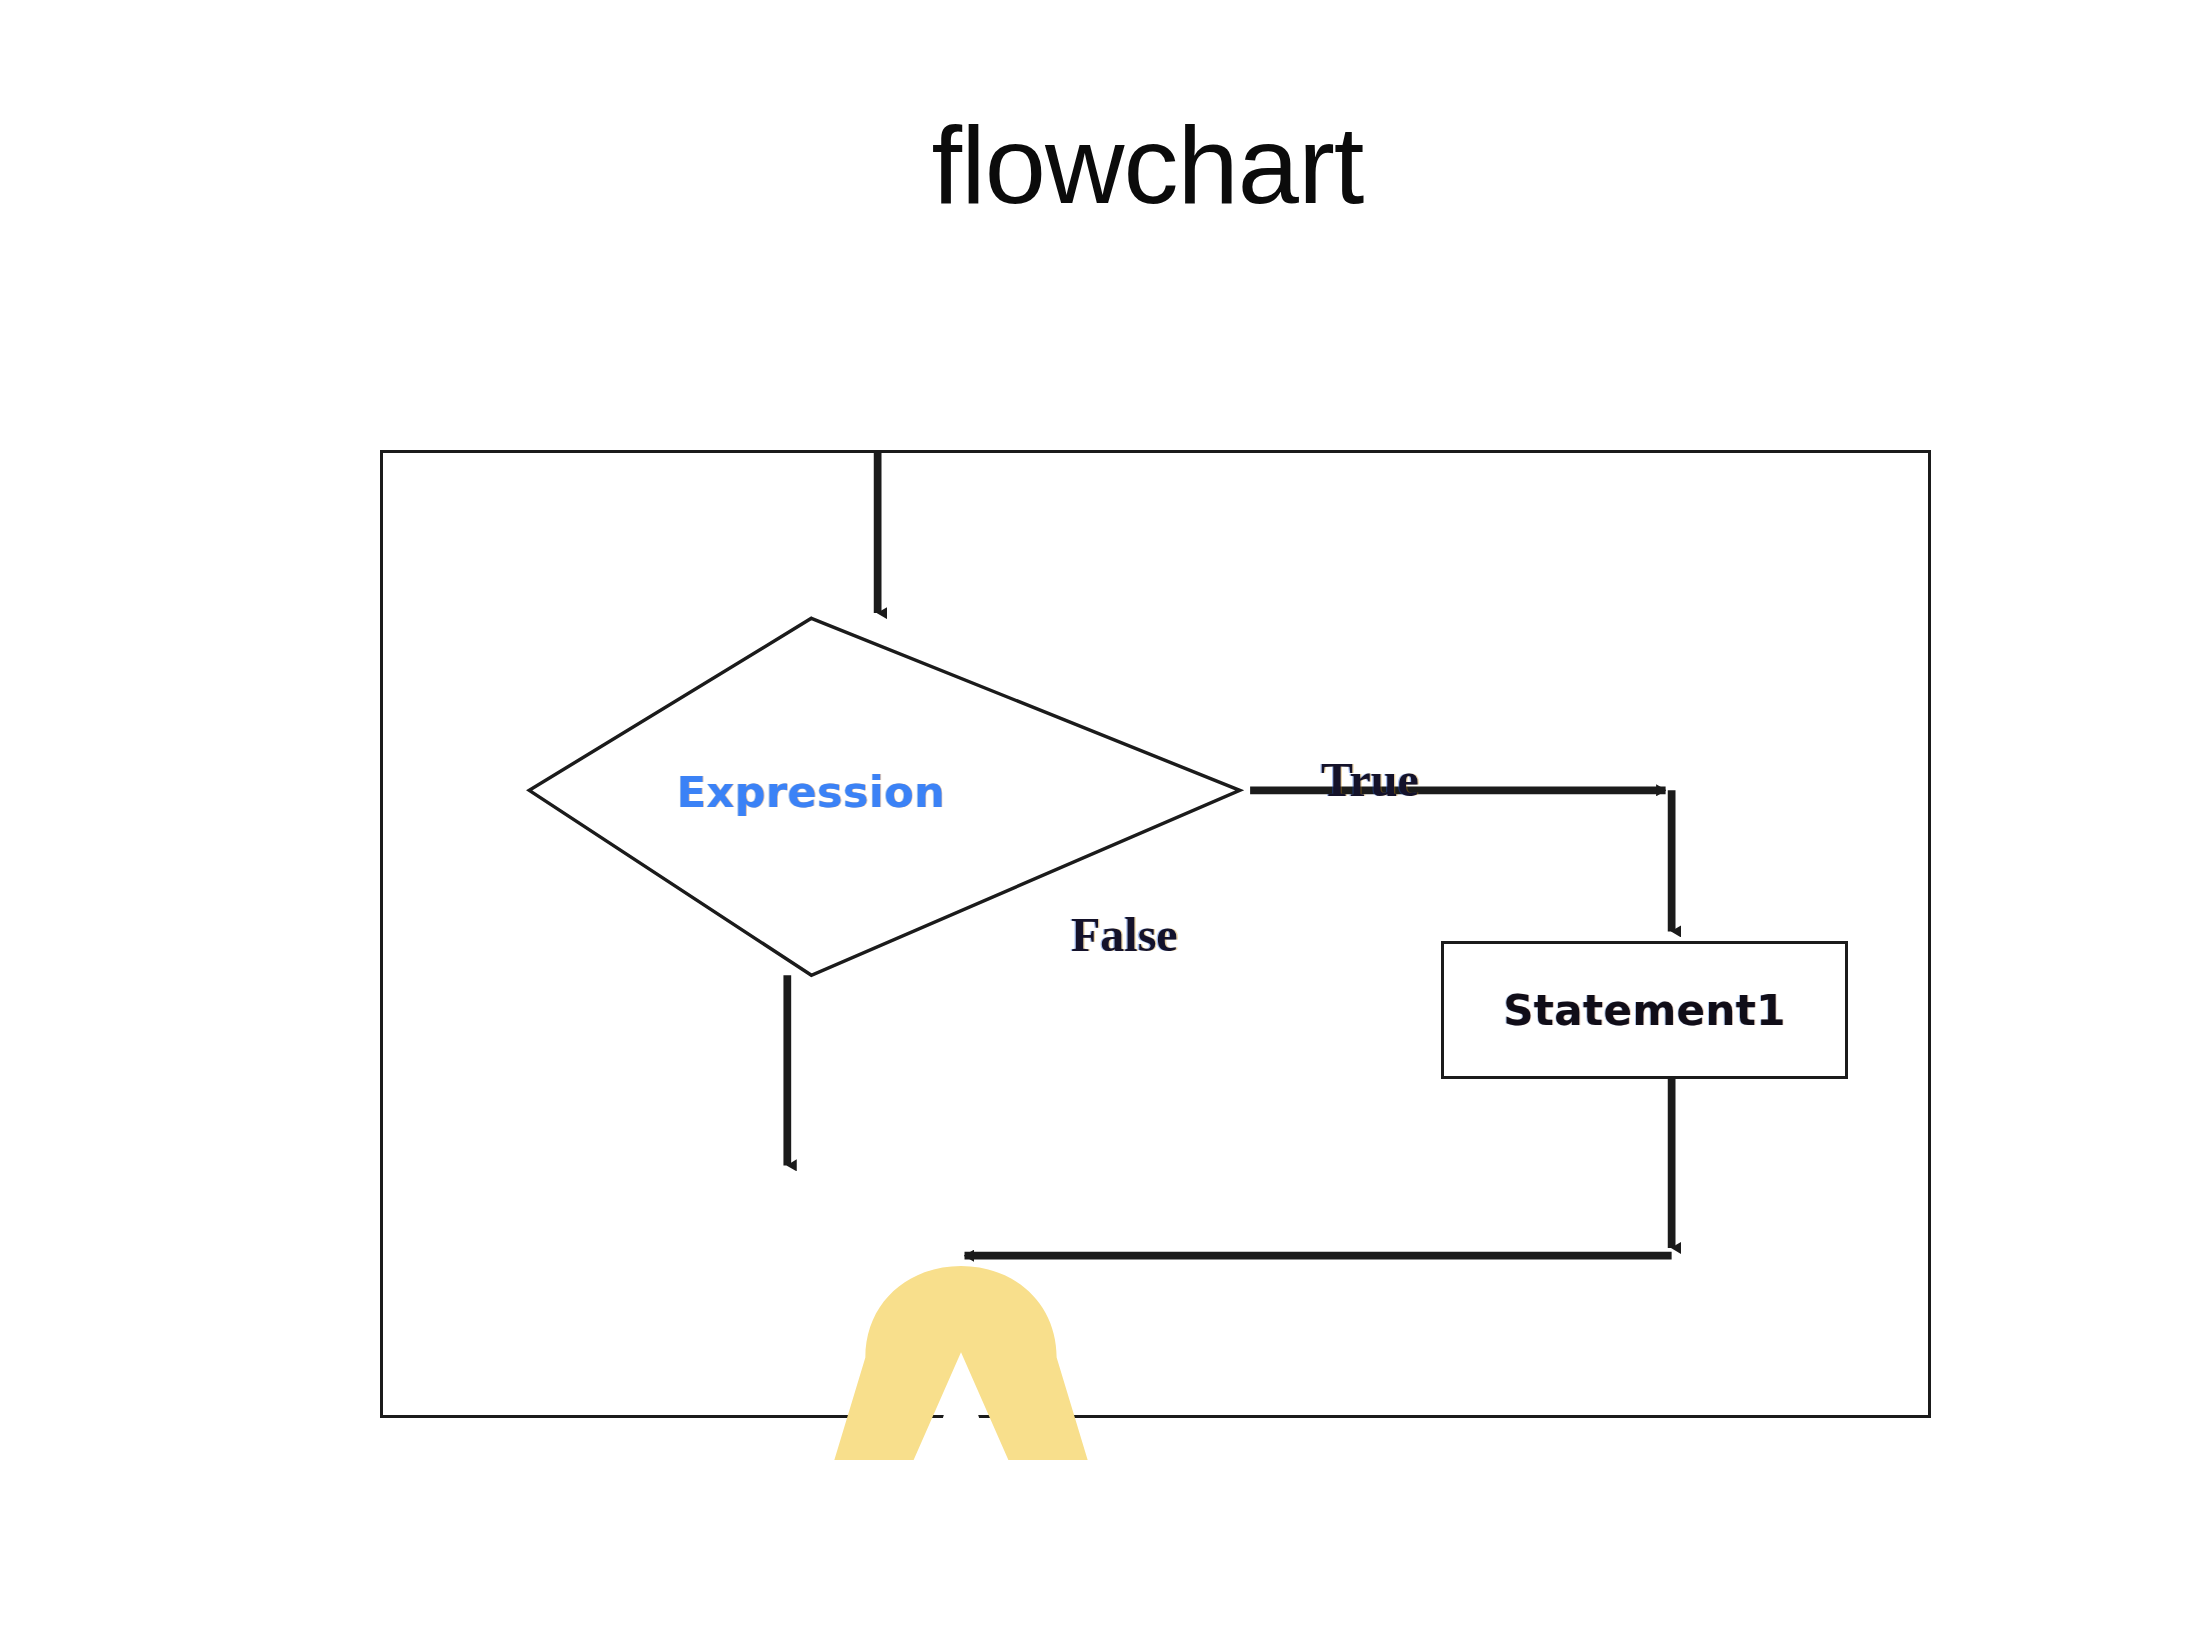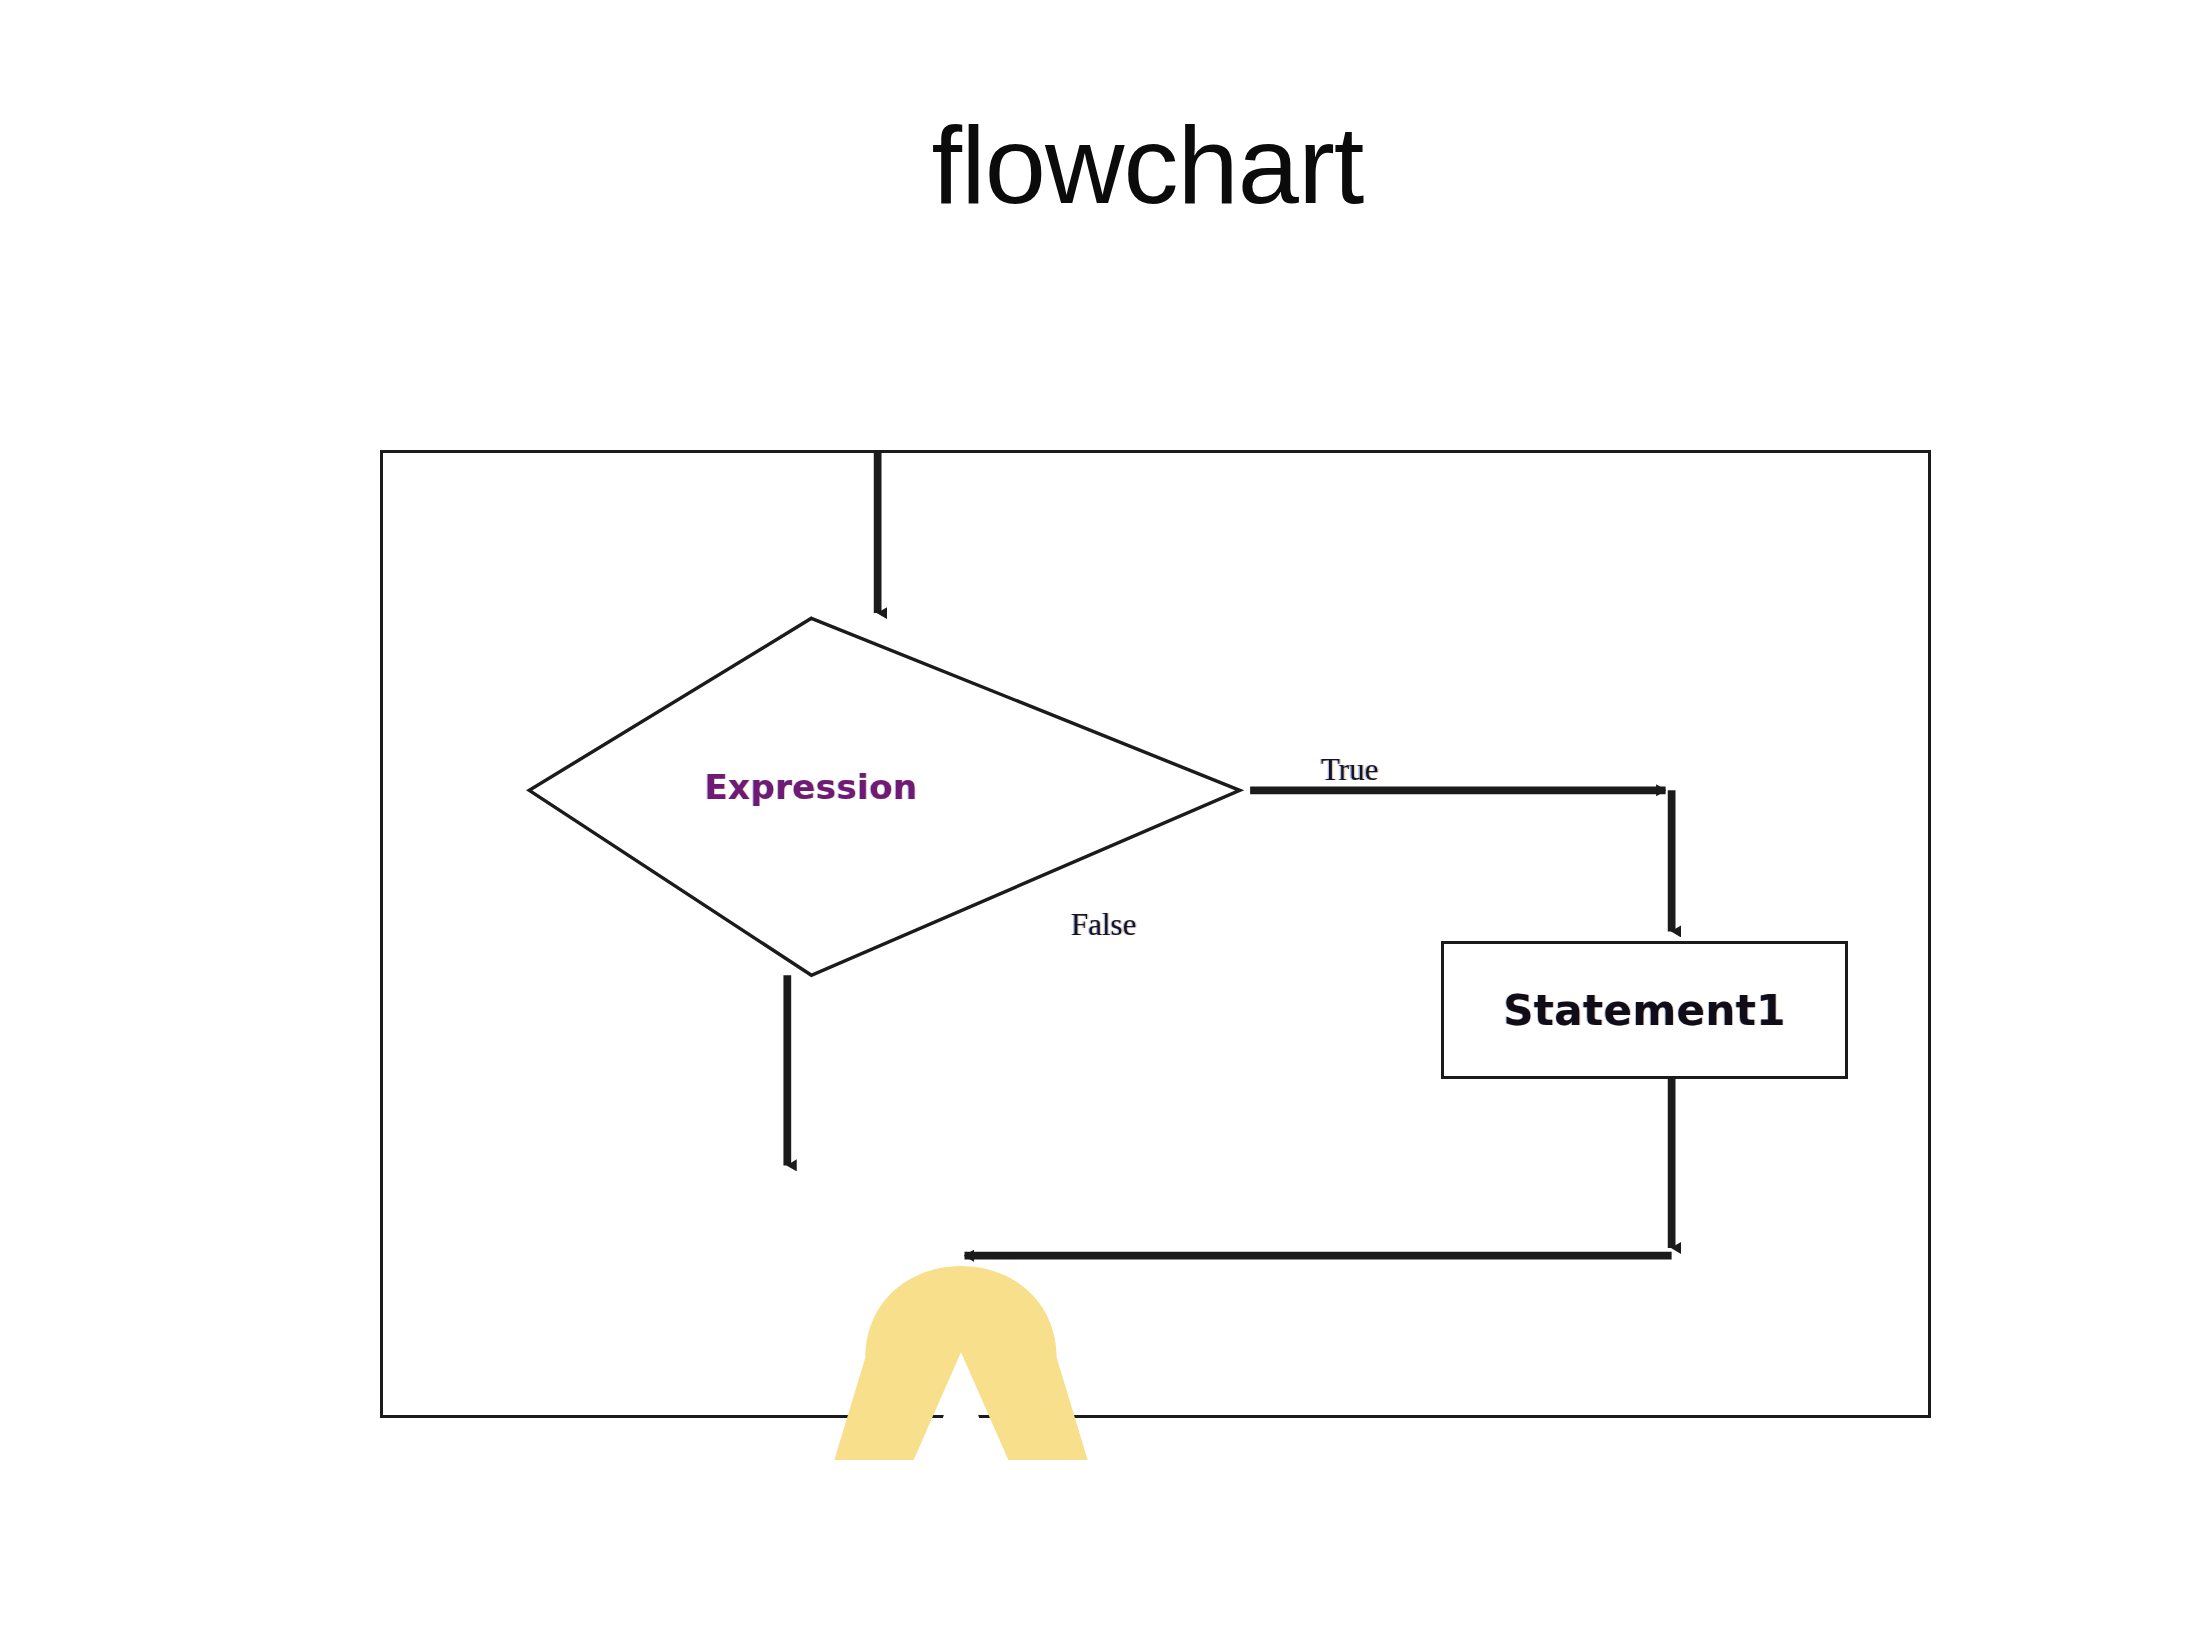--- a/index.html
+++ b/index.html
@@ -116,8 +116,8 @@
     text-align: center;
     font-family: "DejaVu Sans", "Liberation Sans", sans-serif;
     font-weight: 700;
-    font-size: 34px;
-    color: #701a75;
+    font-size: 43px;
+    color: #3b82f6;
     letter-spacing: 0.4px;
     white-space: nowrap;
     text-shadow: 0.9px 0 0 rgba(150,60,0,0.30), -0.9px 0 0 rgba(0,70,180,0.30);

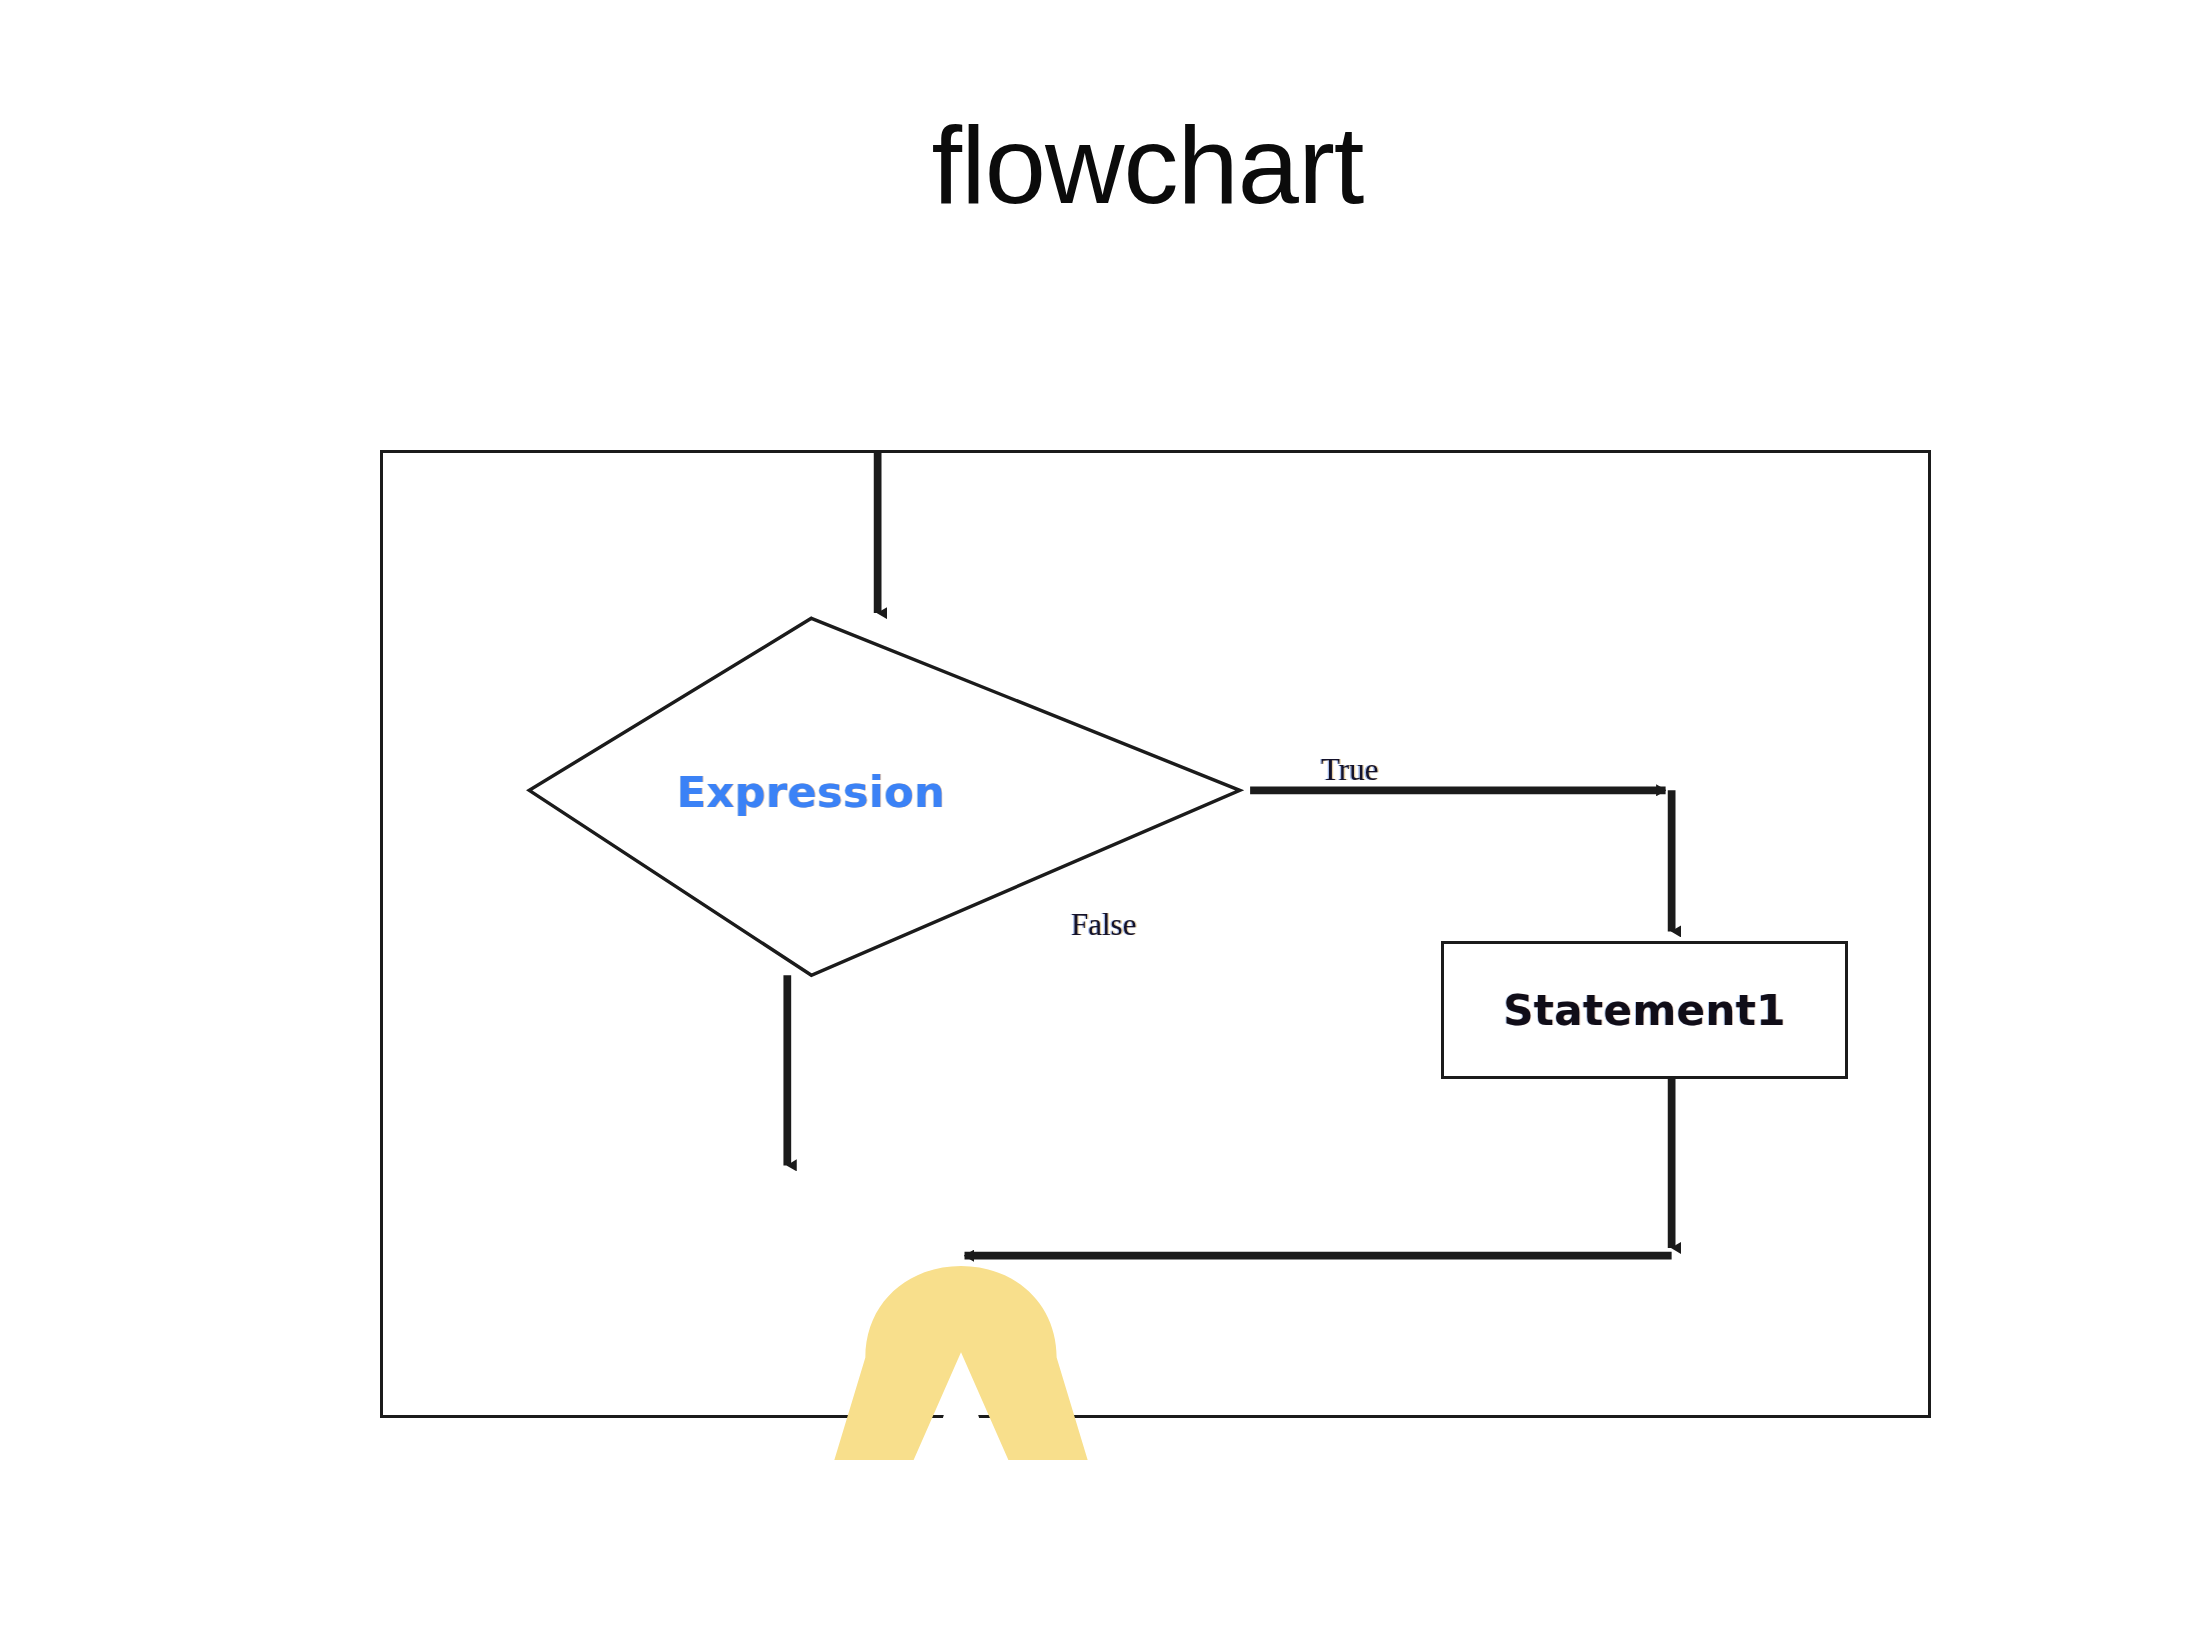--- a/index.html
+++ b/index.html
@@ -127,8 +127,8 @@
   .branch-label {
     position: absolute;
     font-family: "Liberation Serif", "DejaVu Serif", serif;
-    font-weight: 400;
-    font-size: 31px;
+    font-weight: 700;
+    font-size: 48px;
     color: #14122a;
     white-space: nowrap;
     text-shadow: 1.3px 0 0 rgba(190,130,10,0.38), -1.3px 0 0 rgba(20,80,200,0.38);

